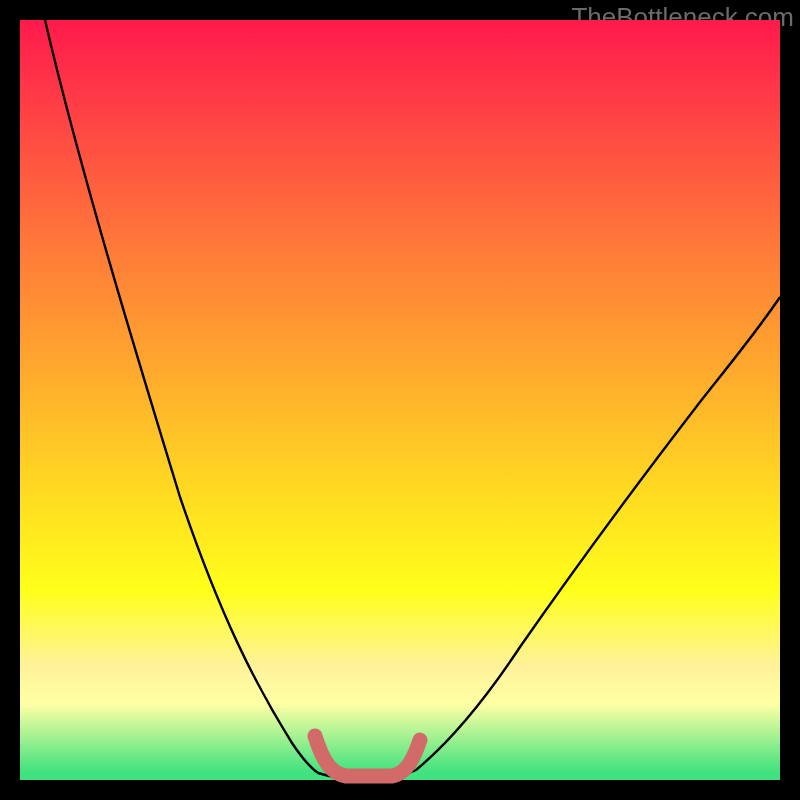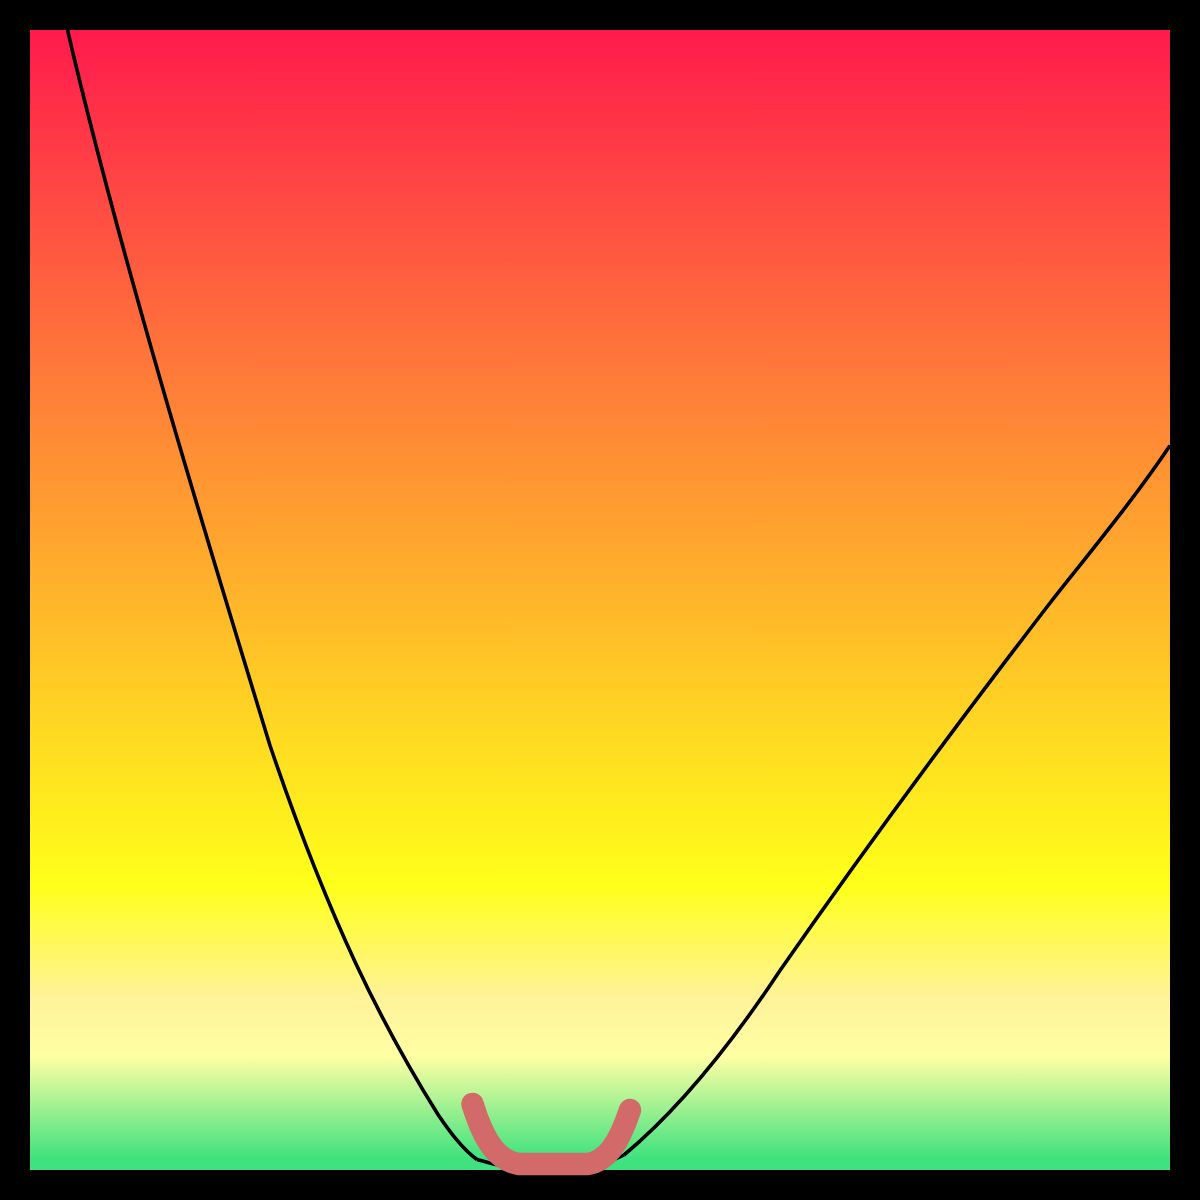--- a/index.html
+++ b/index.html
@@ -59,6 +59,7 @@
 <body>
 
 <div class="frame">
+  <div class="watermark">TheBottleneck.com</div>
 
   <div class="plot-area">
     <svg class="plot" viewBox="0 0 760 760" preserveAspectRatio="none">

